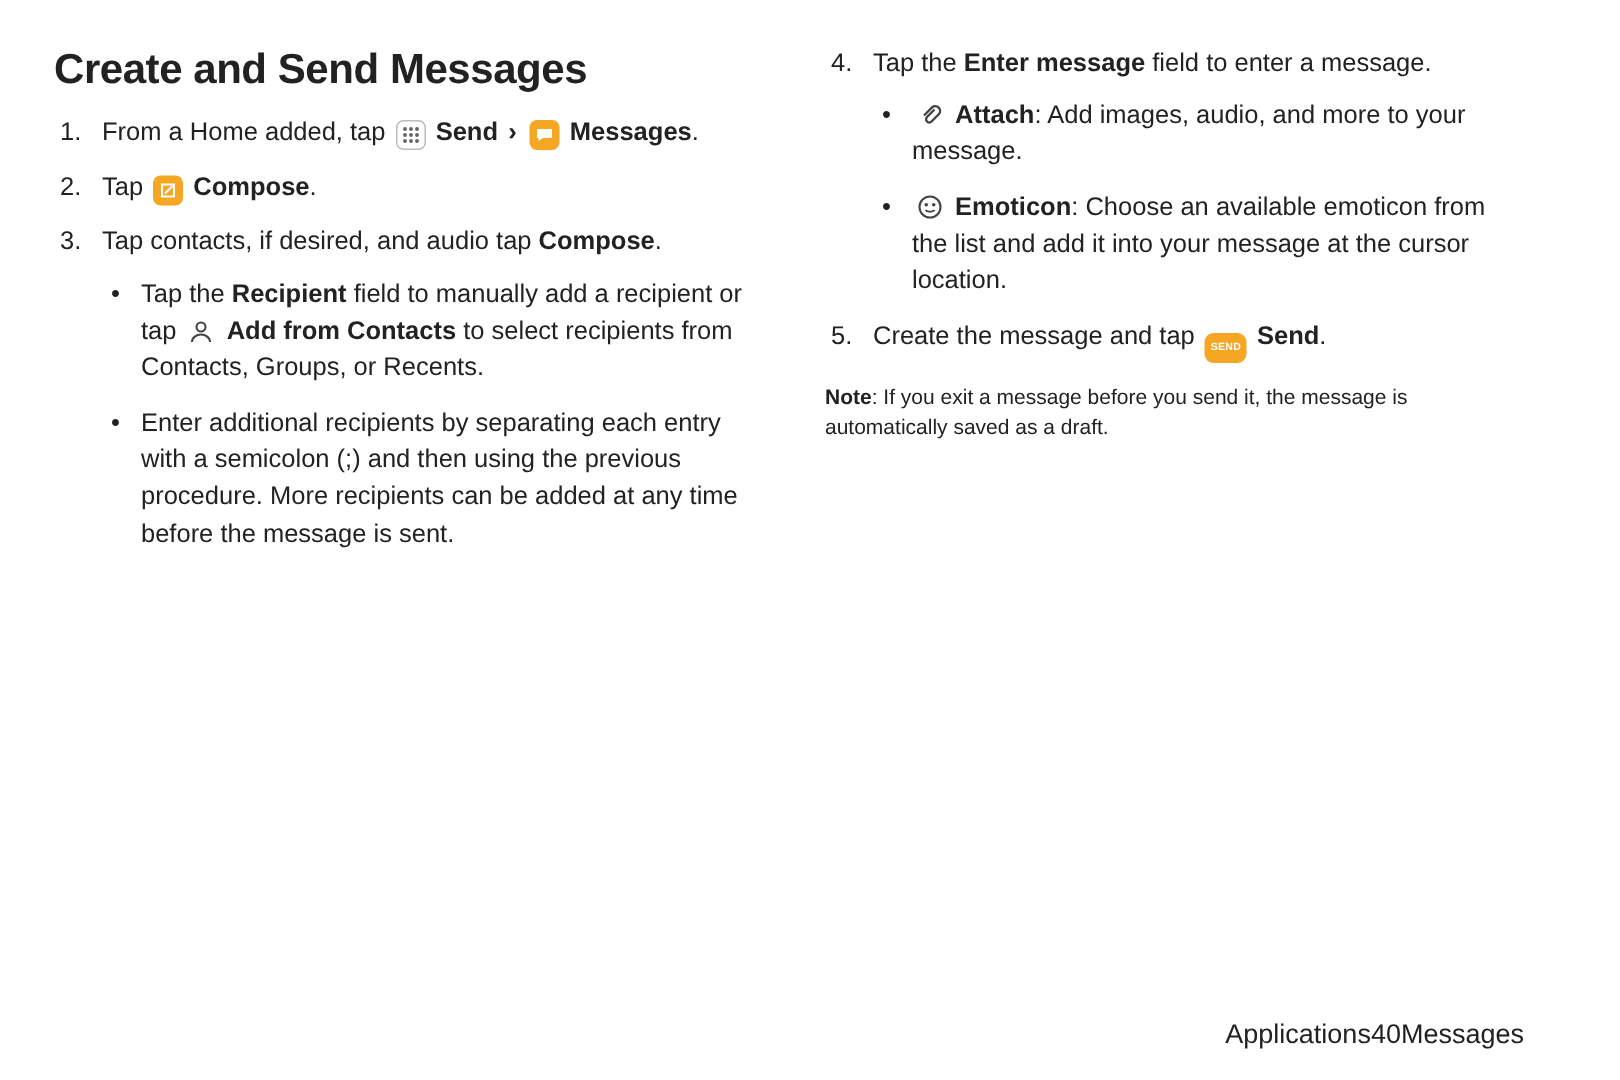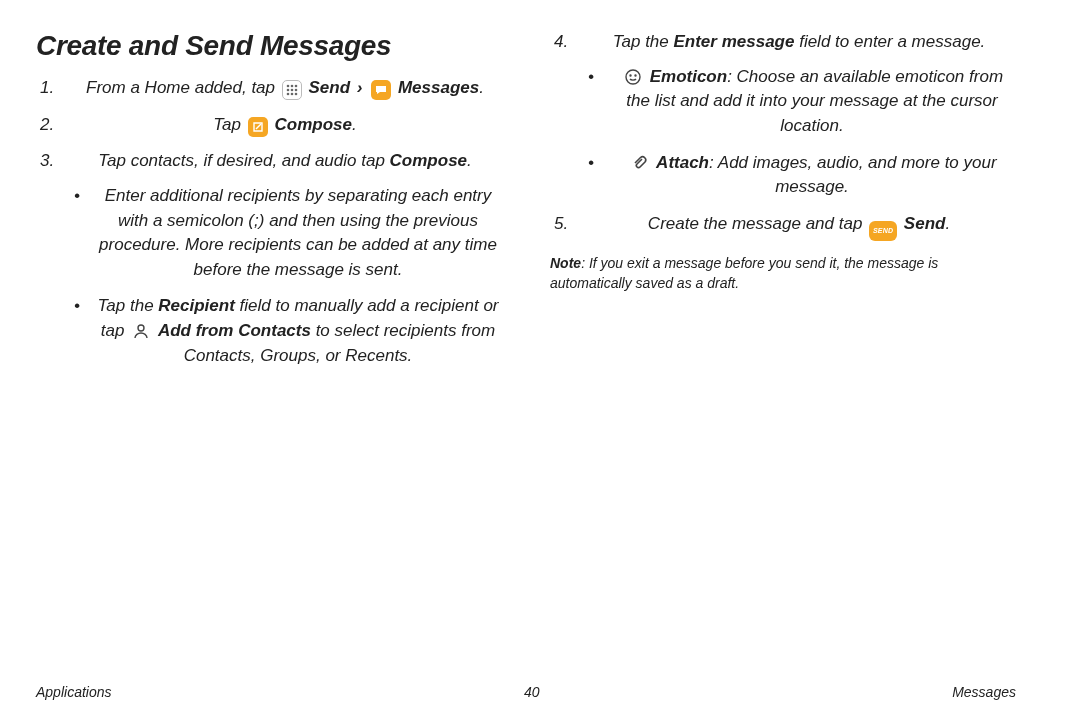--- a/index.html
+++ b/index.html
@@ -4,7 +4,7 @@
 <style>
   * { box-sizing: border-box; margin: 0; padding: 0; }
   html, body { width: 1080px; height: 720px; background: #fff; font-family: Arial, Helvetica, sans-serif; color: #222; }
-  .page { position: relative; width: 1052px; height: 720px; padding: 30px 36px 20px 36px; font-style: italic; }
+  .page { position: relative; width: 1052px; height: 720px; padding: 30px 36px 20px 36px; }
   .cols { display: flex; gap: 48px; }
   .col { flex: 1 1 0; }
   h1 { font-size: 28px; font-weight: 700; margin-bottom: 14px; letter-spacing: -0.3px; }

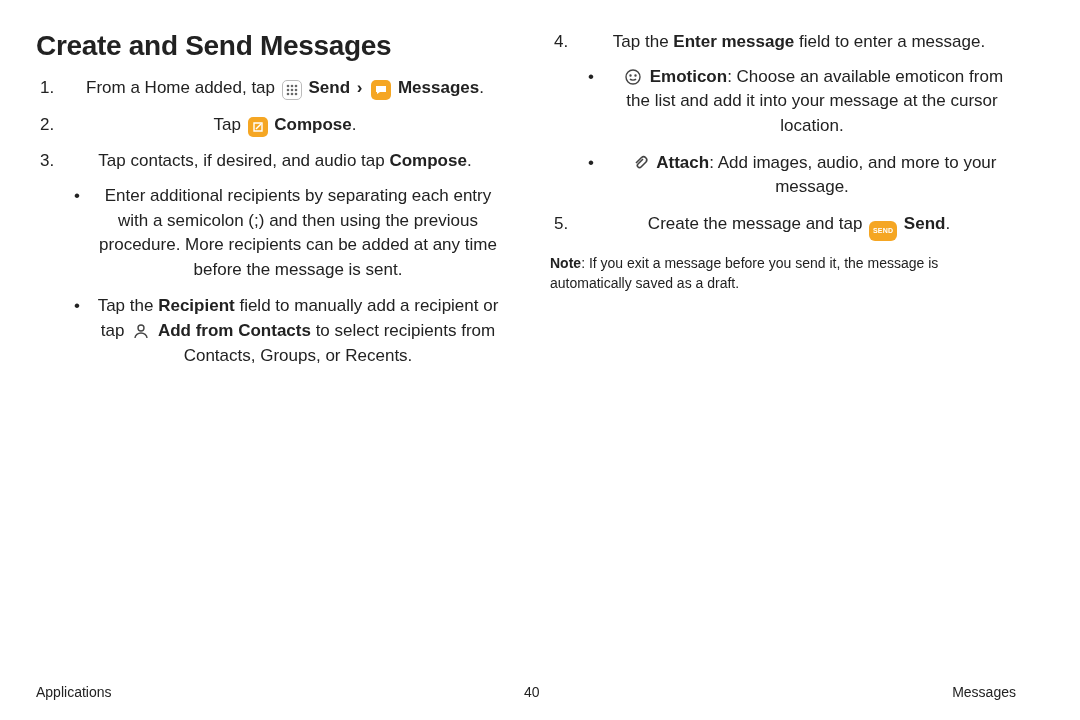--- a/index.html
+++ b/index.html
@@ -10,7 +10,7 @@
   h1 { font-size: 28px; font-weight: 700; margin-bottom: 14px; letter-spacing: -0.3px; }
   .intro { font-size: 17px; line-height: 1.45; margin-bottom: 14px; }
   ol.steps { list-style: none; counter-reset: step; font-size: 17px; line-height: 1.45; }
-  ol.steps > li { position: relative; padding-left: 32px; margin-bottom: 12px; text-align: center; }
+  ol.steps > li { position: relative; padding-left: 32px; margin-bottom: 12px; }
   ol.steps > li::before { counter-increment: step; content: counter(step) "."; position: absolute; left: 4px; top: 0; }
   ol.steps.start-4 { counter-reset: step 3; }
   ul.bullets { list-style: none; margin-top: 10px; }

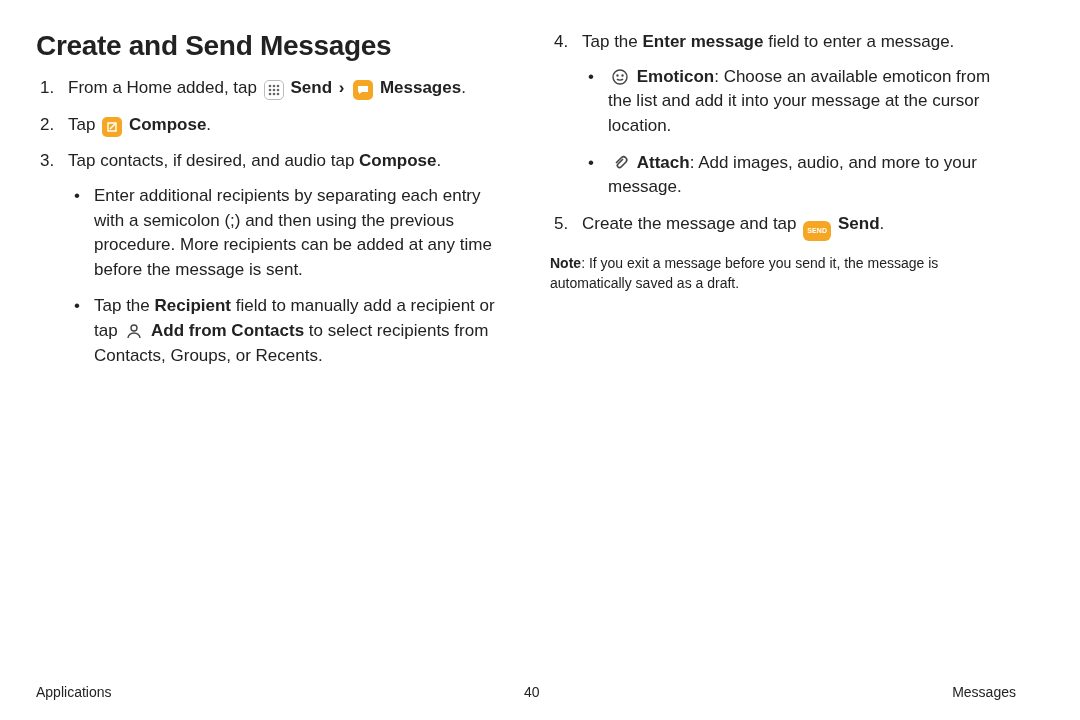--- a/index.html
+++ b/index.html
@@ -109,6 +109,14 @@
             <li>
               <span class="inline-icon">
                 <svg width="18" height="18" viewBox="0 0 18 18">
+                    <path fill="none" stroke="#444" stroke-width="1.6" d="M12 5l-5 5a2 2 0 0 0 3 3l5-5a3.2 3.2 0 0 0-4.5-4.5L5 9"></path>
+                  </svg>
+              </span>
+              <span class="b">Attach</span><span>: Add images, audio, and more to your message.</span>
+            </li>
+            <li>
+              <span class="inline-icon">
+                <svg width="18" height="18" viewBox="0 0 18 18">
                     <g fill="none" stroke="#444" stroke-width="1.4">
                       <circle cx="9" cy="9" r="7"></circle>
                       <circle cx="6.5" cy="7.5" r="0.5" fill="#444"></circle>
@@ -118,14 +126,6 @@
                   </svg>
               </span>
               <span class="b">Emoticon</span><span>: Choose an available emoticon from the list and add it into your message at the cursor location.</span>
-            </li>
-            <li>
-              <span class="inline-icon">
-                <svg width="18" height="18" viewBox="0 0 18 18">
-                    <path fill="none" stroke="#444" stroke-width="1.6" d="M12 5l-5 5a2 2 0 0 0 3 3l5-5a3.2 3.2 0 0 0-4.5-4.5L5 9"></path>
-                  </svg>
-              </span>
-              <span class="b">Attach</span><span>: Add images, audio, and more to your message.</span>
             </li>
           </ul>
         </li>

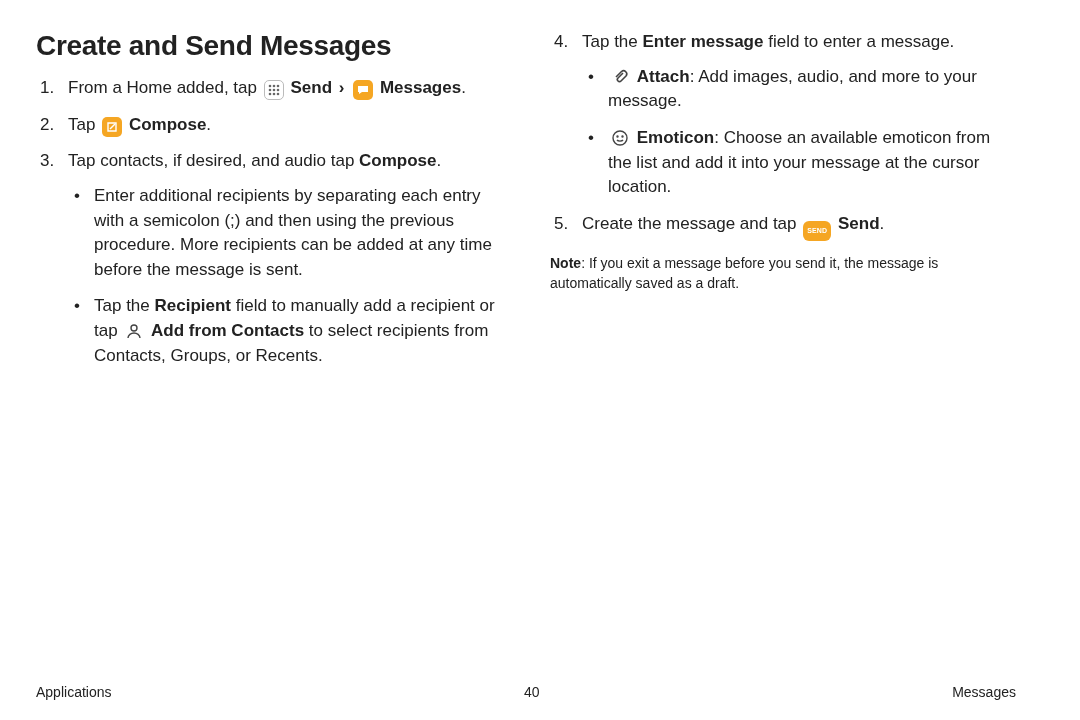--- a/index.html
+++ b/index.html
@@ -80,7 +80,6 @@
           <span>Tap contacts, if desired, and audio tap </span><span class="b">Compose</span><span>.</span>
 
           <ul class="bullets">
-            <li>Enter additional recipients by separating each entry with a semicolon (;) and then using the previous procedure. More recipients can be added at any time before the message is sent.</li>
             <li>
               <span>Tap the </span><span class="b">Recipient</span><span> field to manually add a recipient or tap </span>
               <span class="inline-icon">
@@ -93,6 +92,7 @@
               </span>
               <span class="b">Add from Contacts</span><span> to select recipients from Contacts, Groups, or Recents.</span>
             </li>
+            <li>Enter additional recipients by separating each entry with a semicolon (;) and then using the previous procedure. More recipients can be added at any time before the message is sent.</li>
           </ul>
         </li>
 

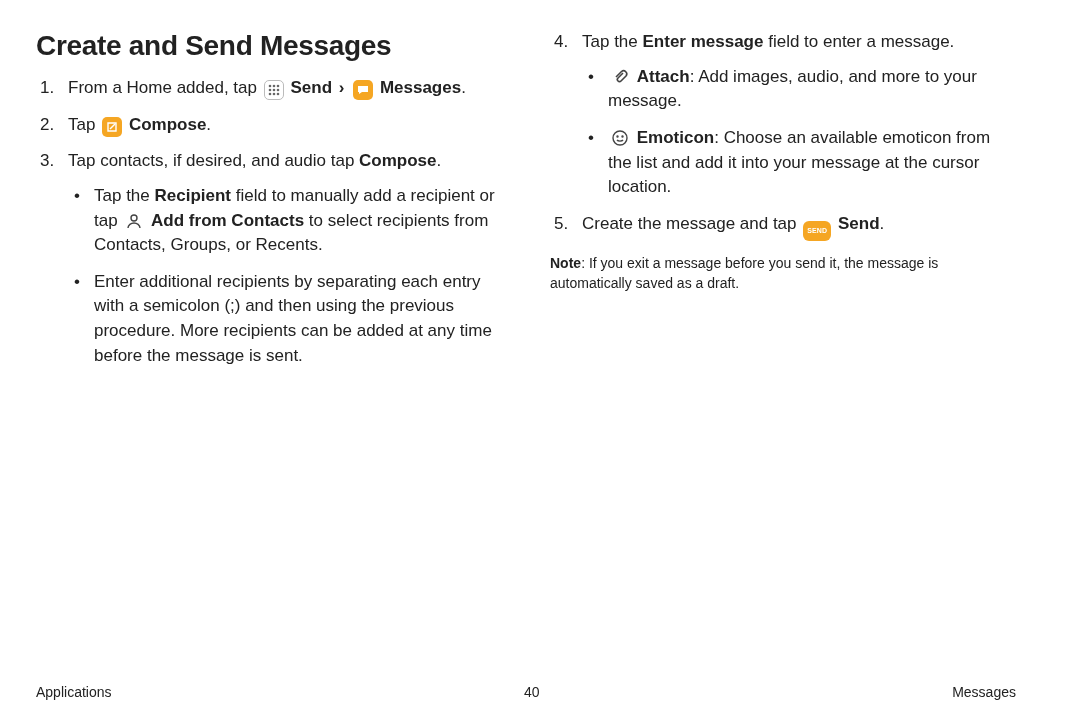--- a/index.html
+++ b/index.html
@@ -24,7 +24,7 @@
   .icon-msg { background: #f5a623; }
   .icon-compose { background: #f5a623; }
   .icon-send { background: #f5a623; color: #fff; font-size: 7px; font-weight: 700; letter-spacing: 0.2px; width: 28px; border-radius: 6px; }
-  .footer { position: absolute; left: 36px; right: 36px; bottom: 20px; display: flex; justify-content: space-between; font-size: 14px; }
+  .footer { position: absolute; left: 36px; right: 36px; bottom: 20px; display: flex; justify-content: flex-end; font-size: 18px; }
   .note { font-size: 14px; line-height: 1.45; margin-top: 8px; }
 </style>
 </head>

